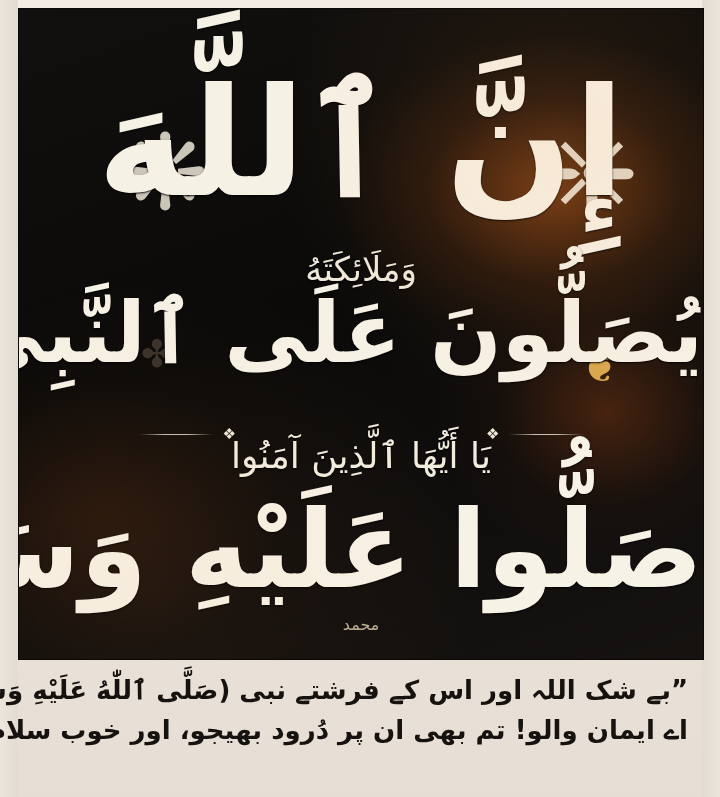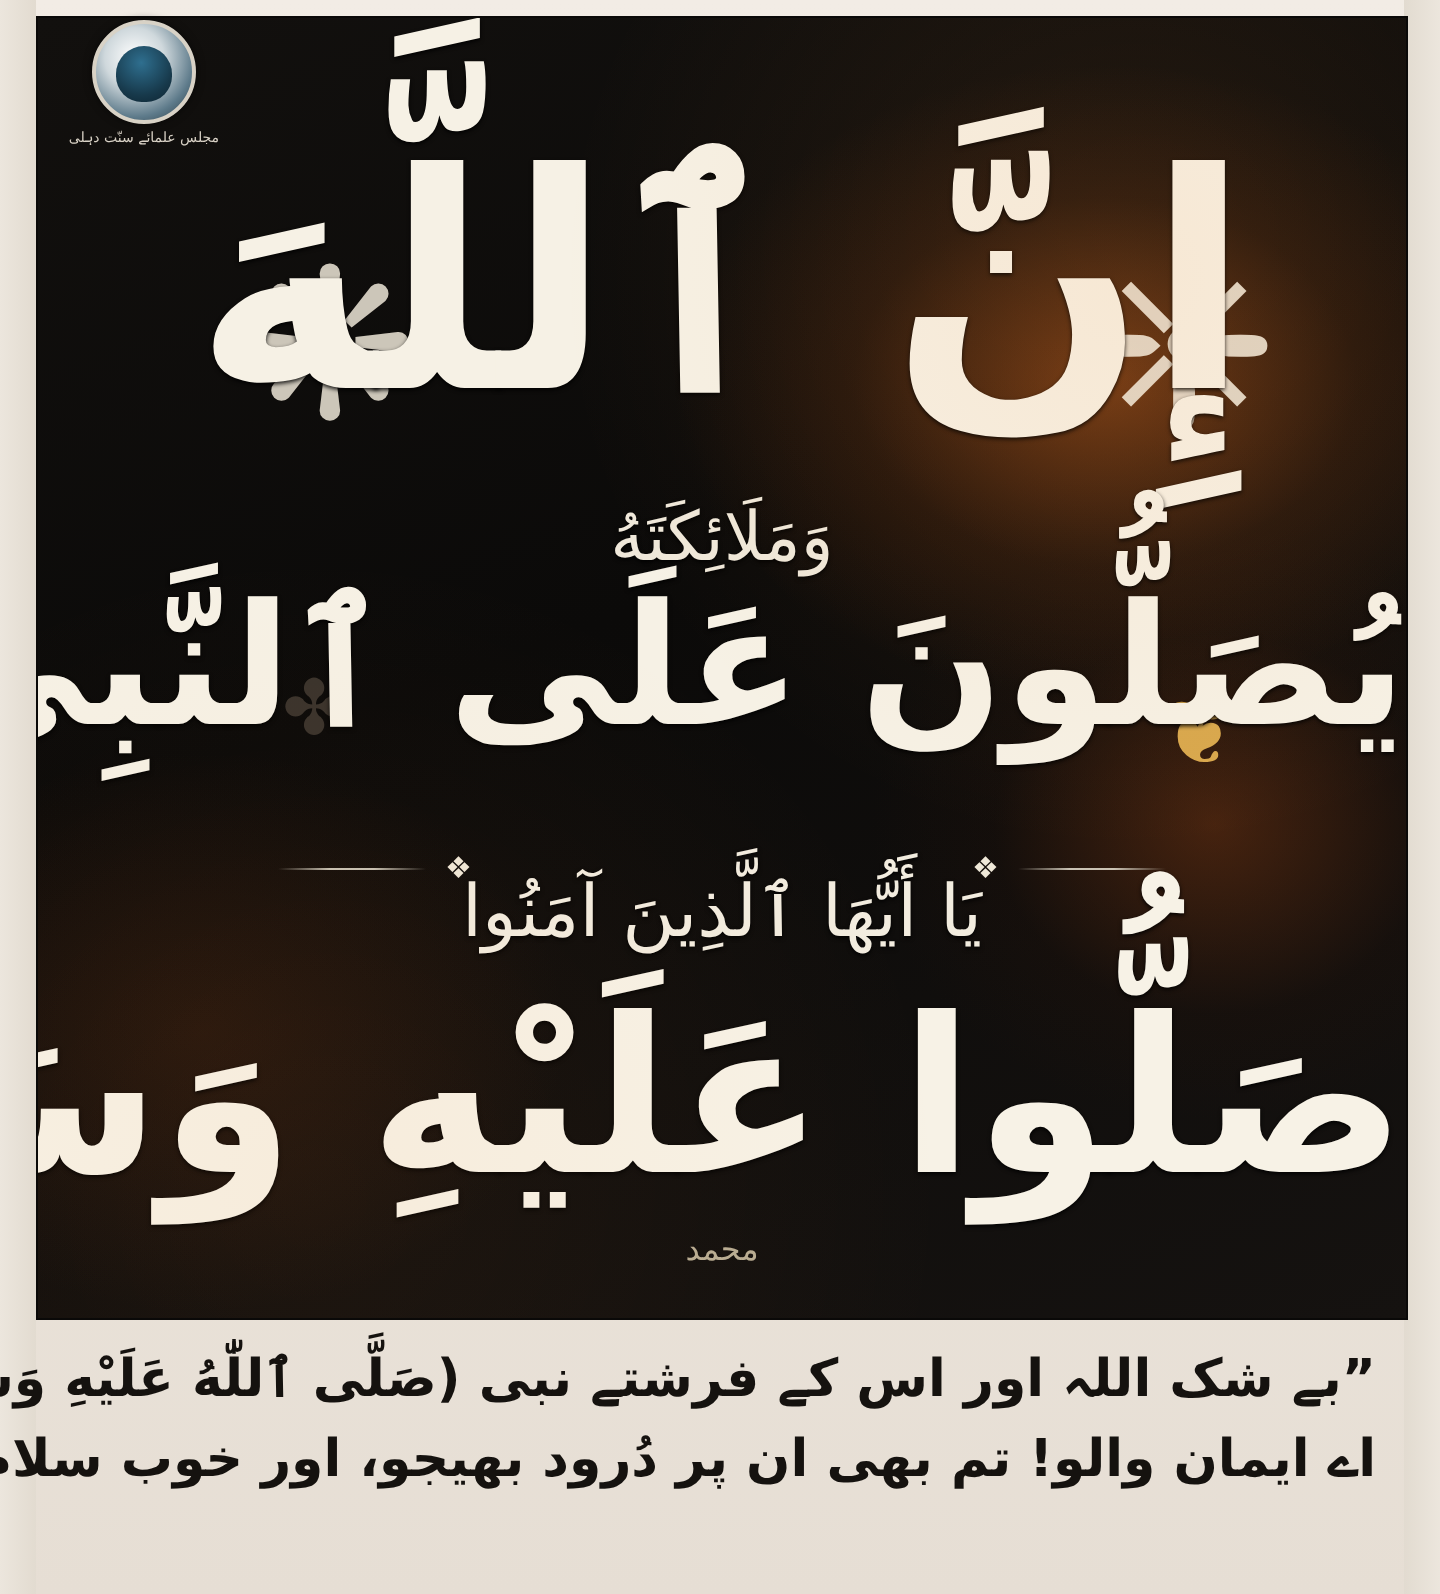--- a/index.html
+++ b/index.html
@@ -292,12 +292,6 @@
     <div class="signature">محمد</div>
   </div>
 
-  <div class="logo-wrap">
-    <div class="logo-badge">
-      <div class="inner-dome"></div>
-    </div>
-    <div class="logo-caption">مجلس علمائے سنّت دہلی</div>
-  </div>
 
   <div class="translation">
     <div class="trans-line l1">”بے شک اللہ اور اس کے فرشتے نبی (صَلَّى ٱللّٰهُ عَلَيْهِ وَسَلَّم) پر دُرود بھیجتے ہیں،</div>

